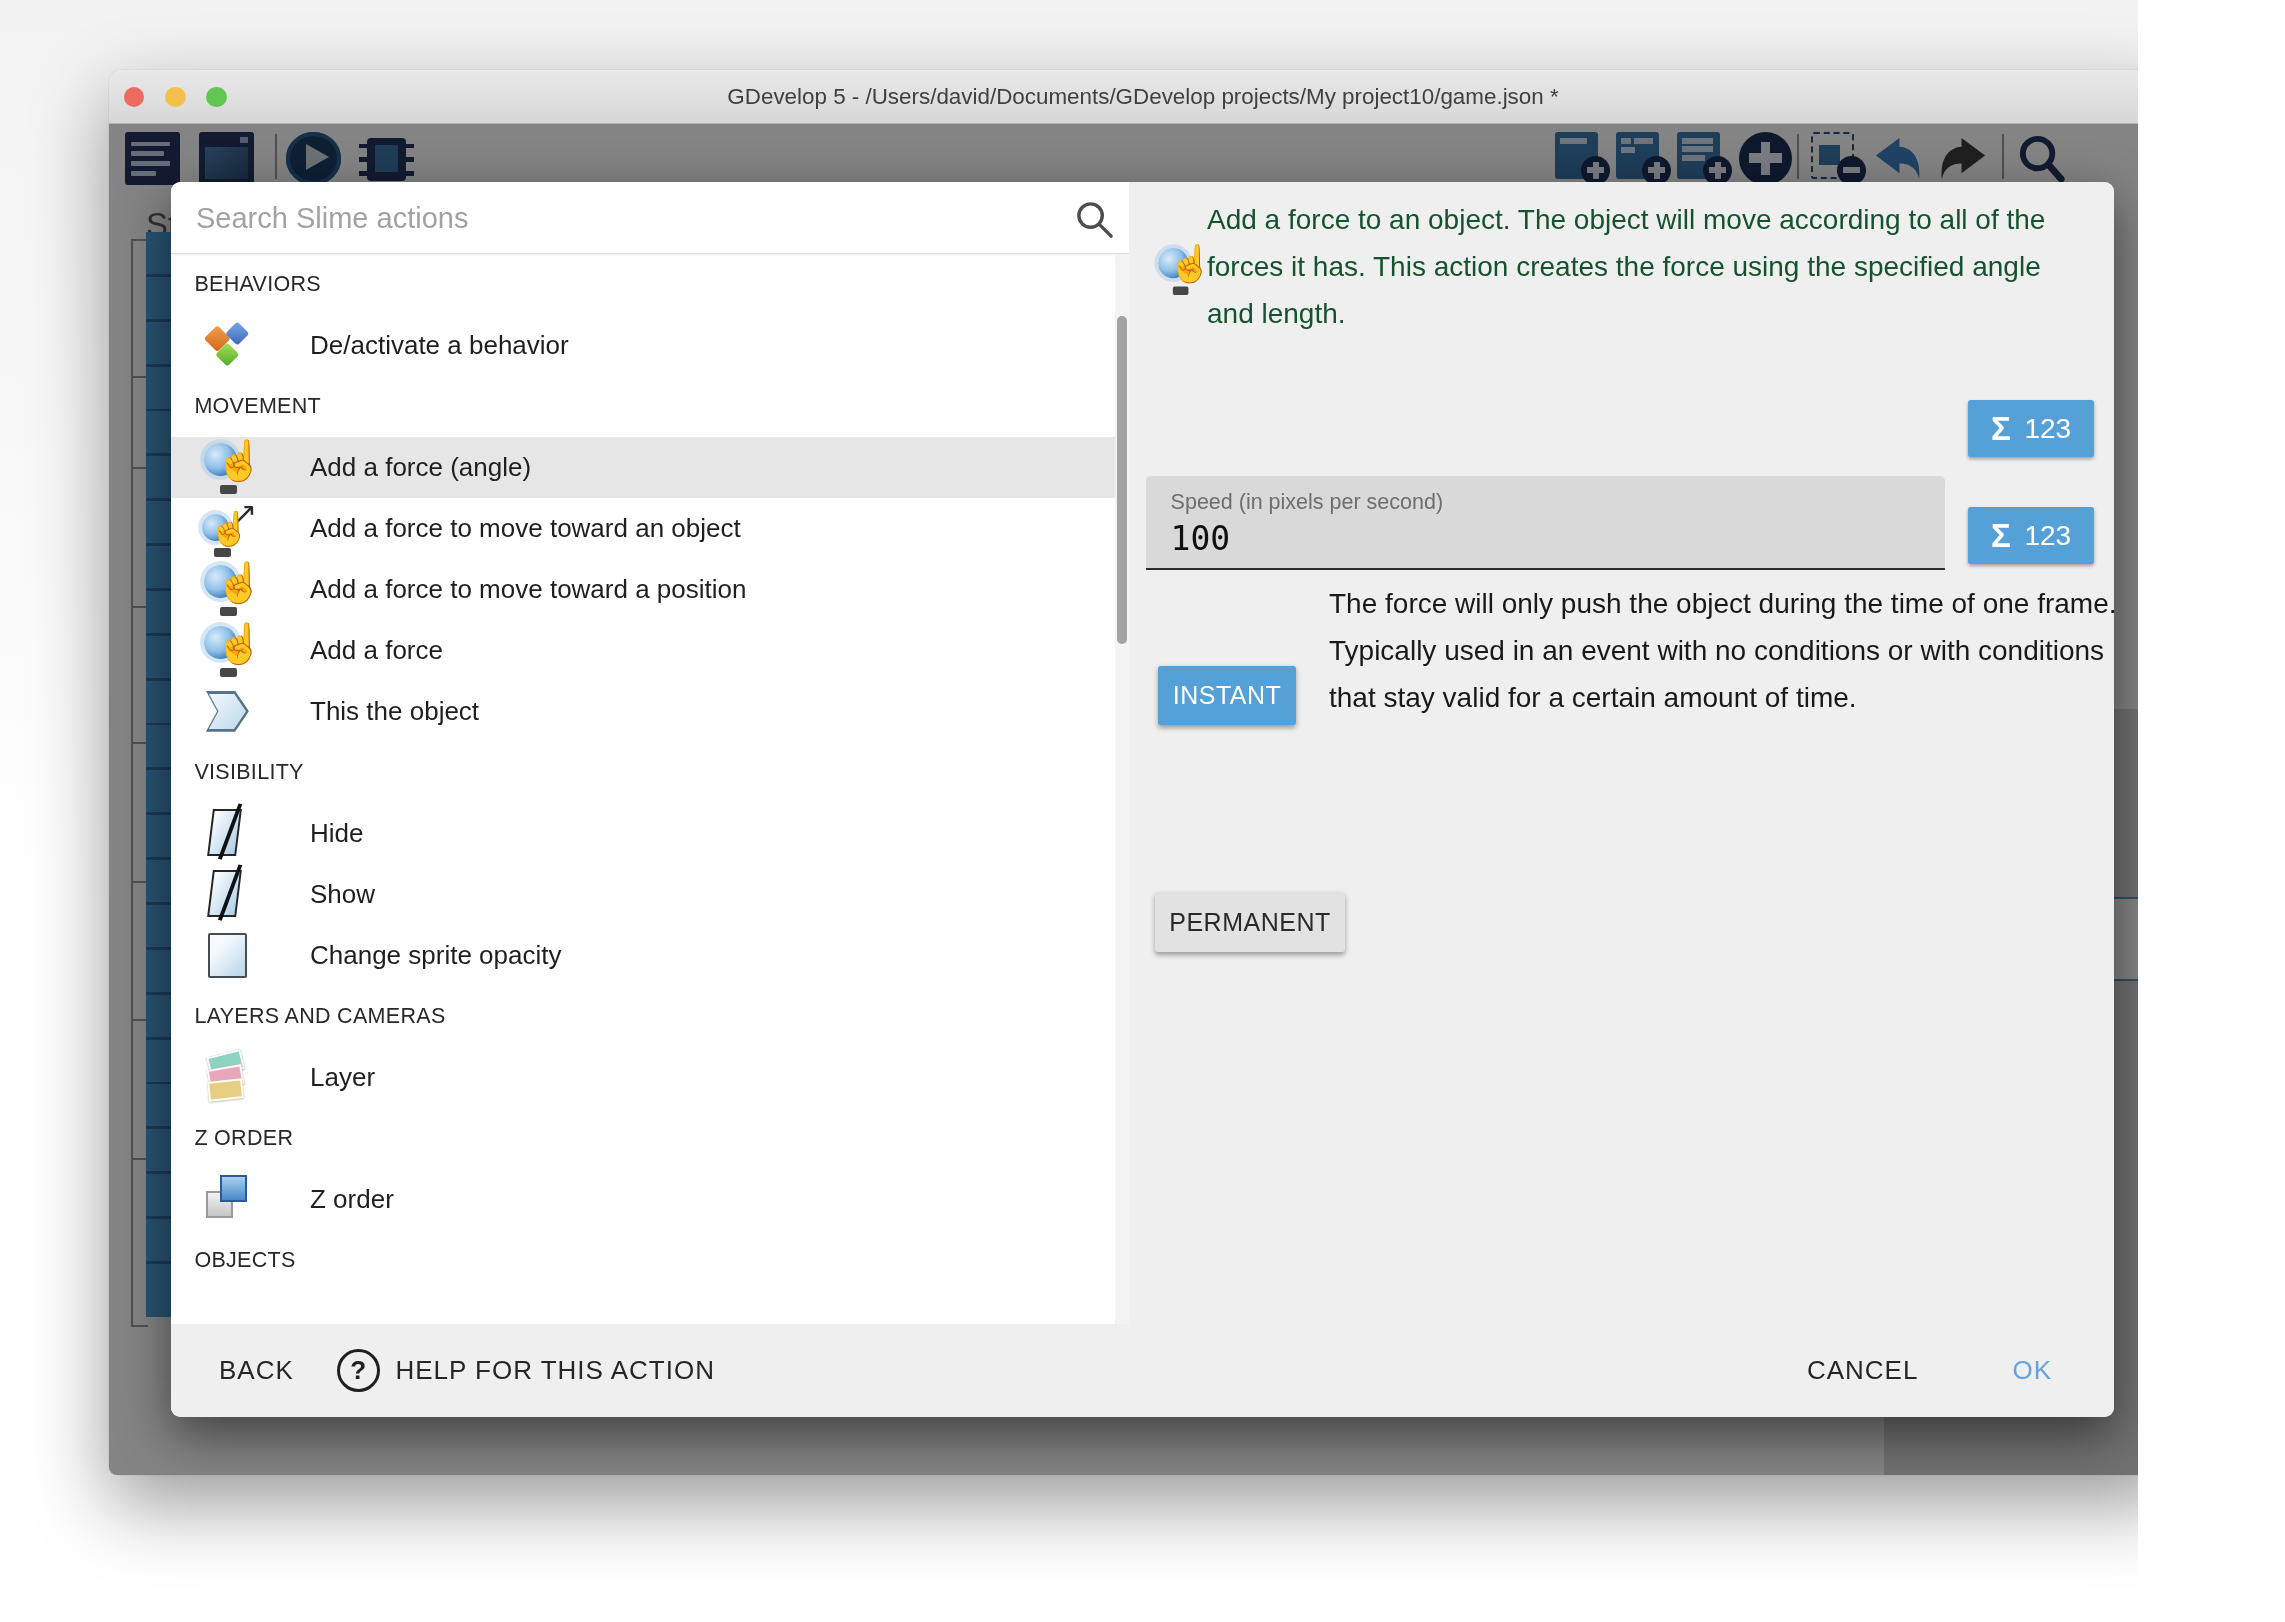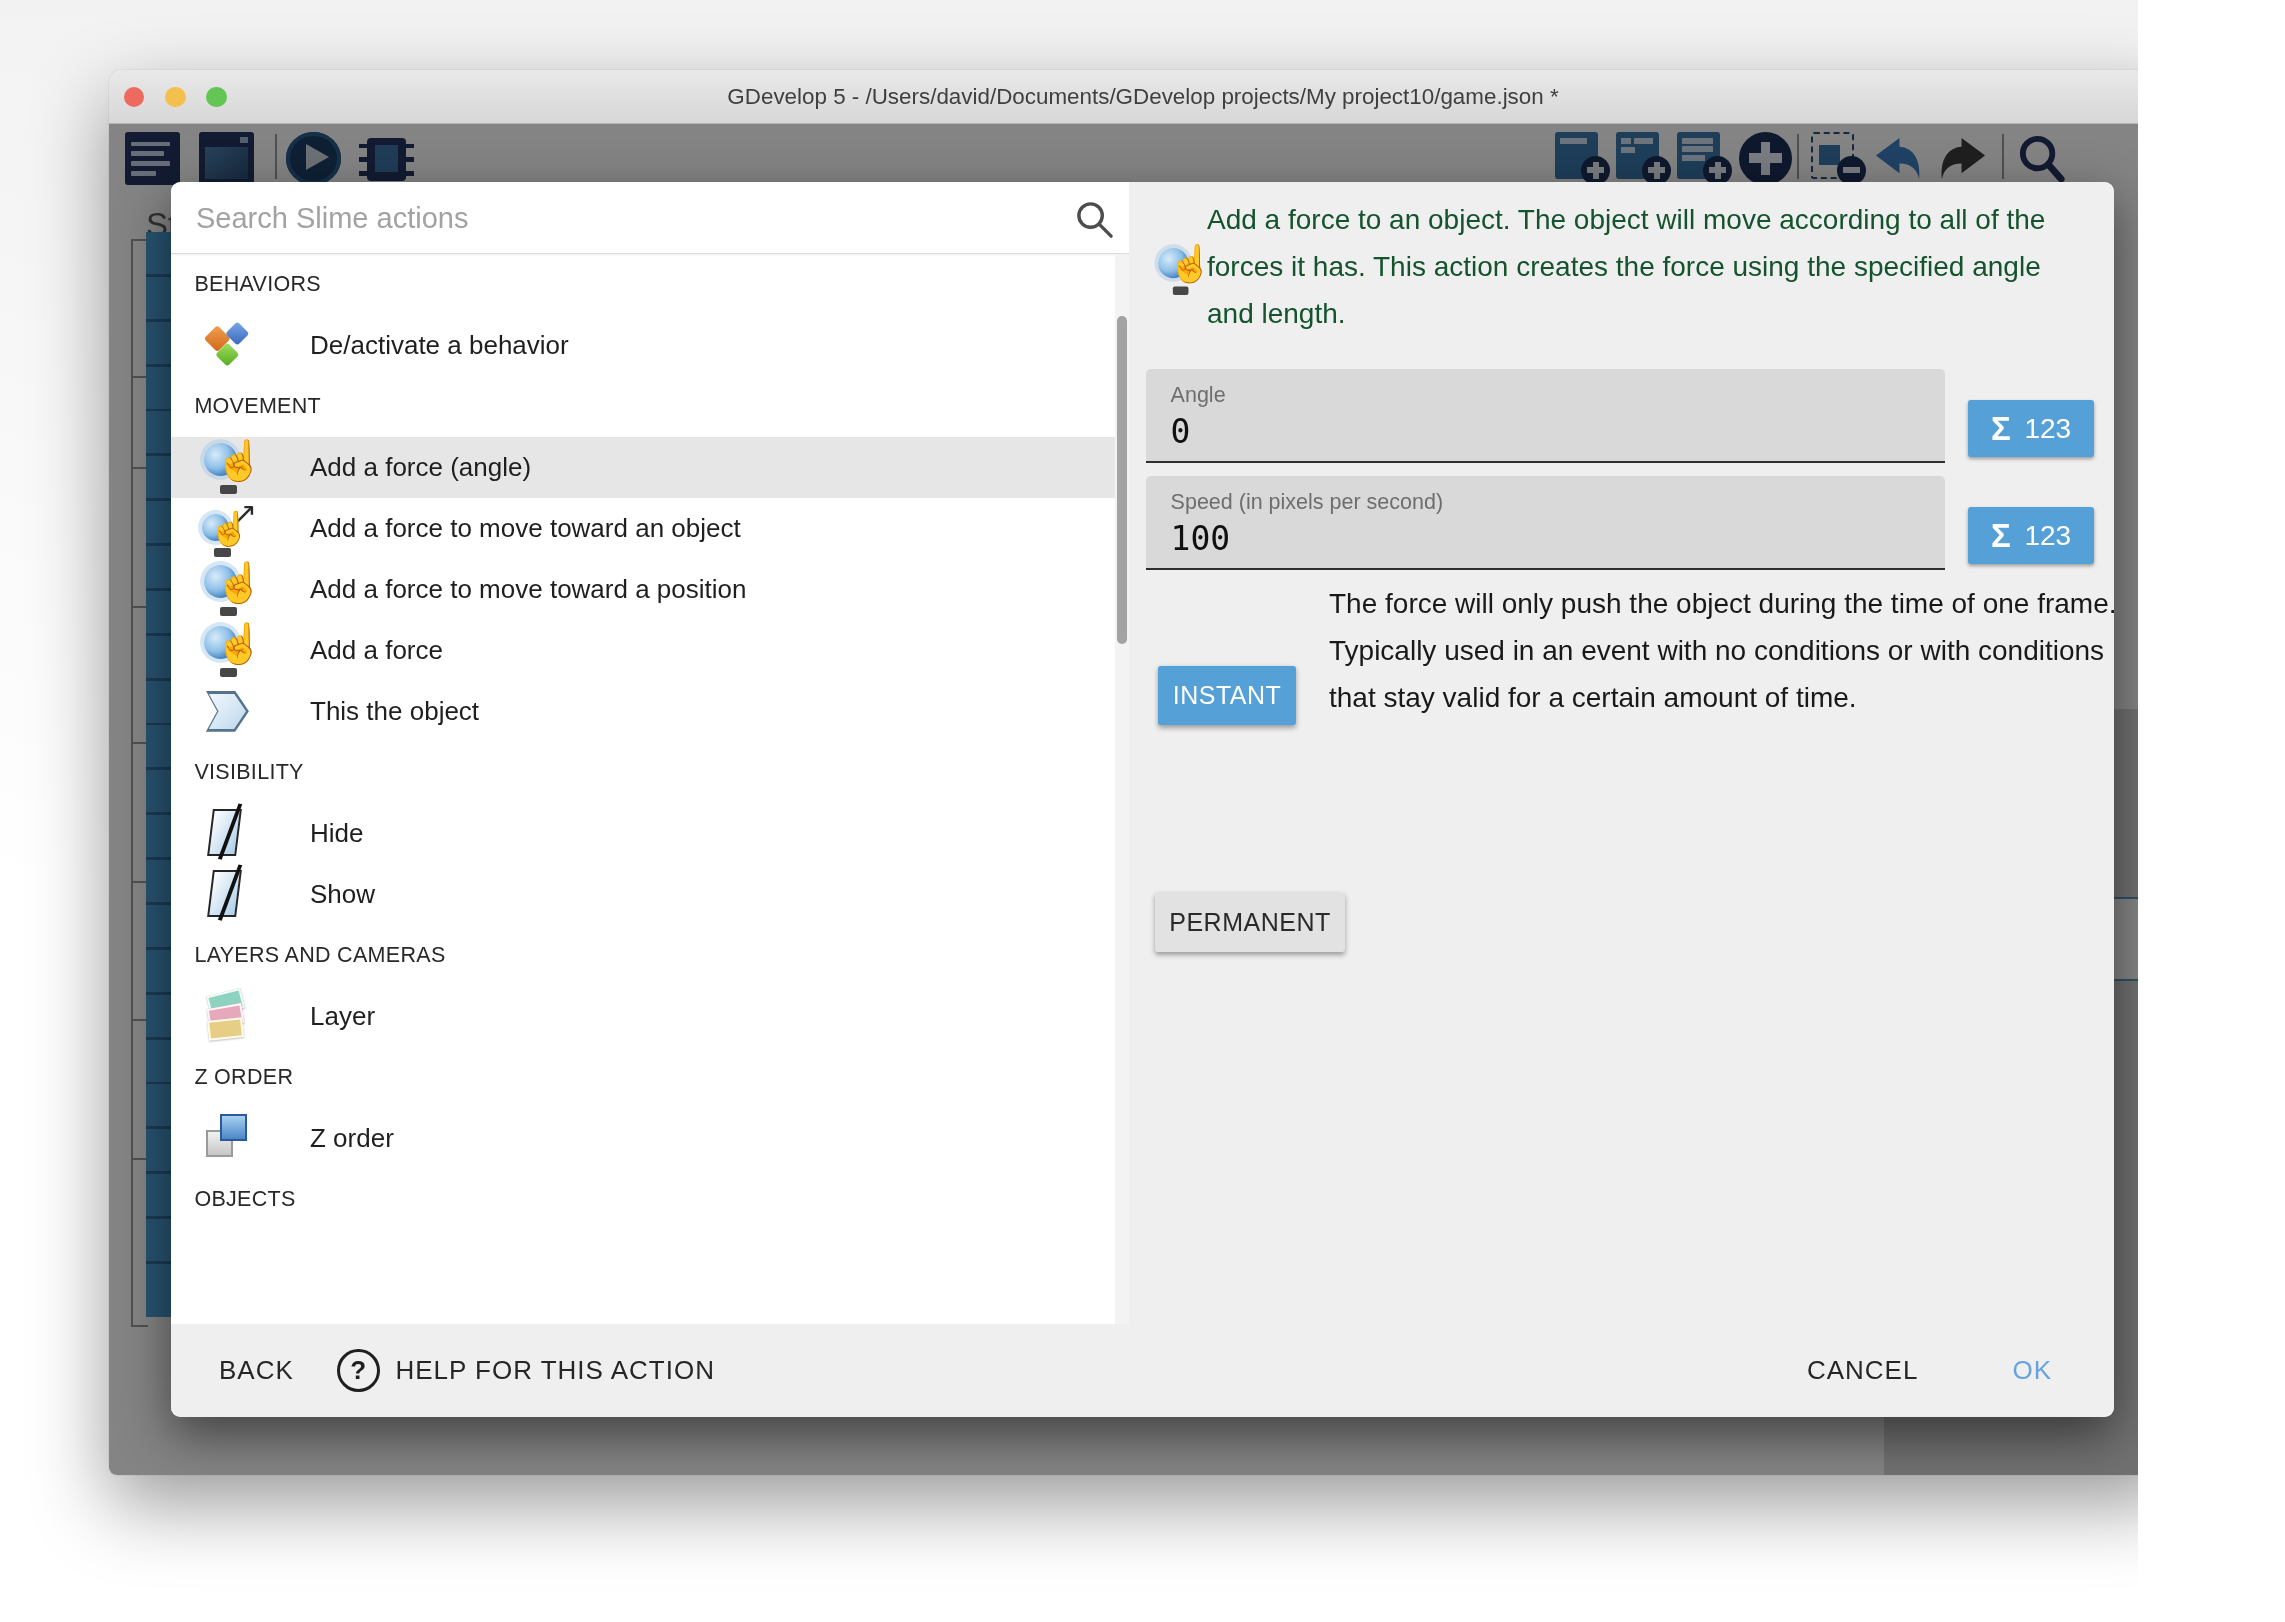--- a/index.html
+++ b/index.html
@@ -453,10 +453,6 @@
             <div class="desc-text">Add a force to an object. The object will move according to all of the forces it has. This action creates the force using the specified angle and length.</div>
           </div>
 
-          <div class="field" style="top:187px">
-            <div class="flabel">Angle</div>
-            <div class="fvalue">0</div>
-          </div>
           <div class="sigma-btn" style="top:218px">
             <span class="sg">Σ</span>
             <span class="otf">123</span>

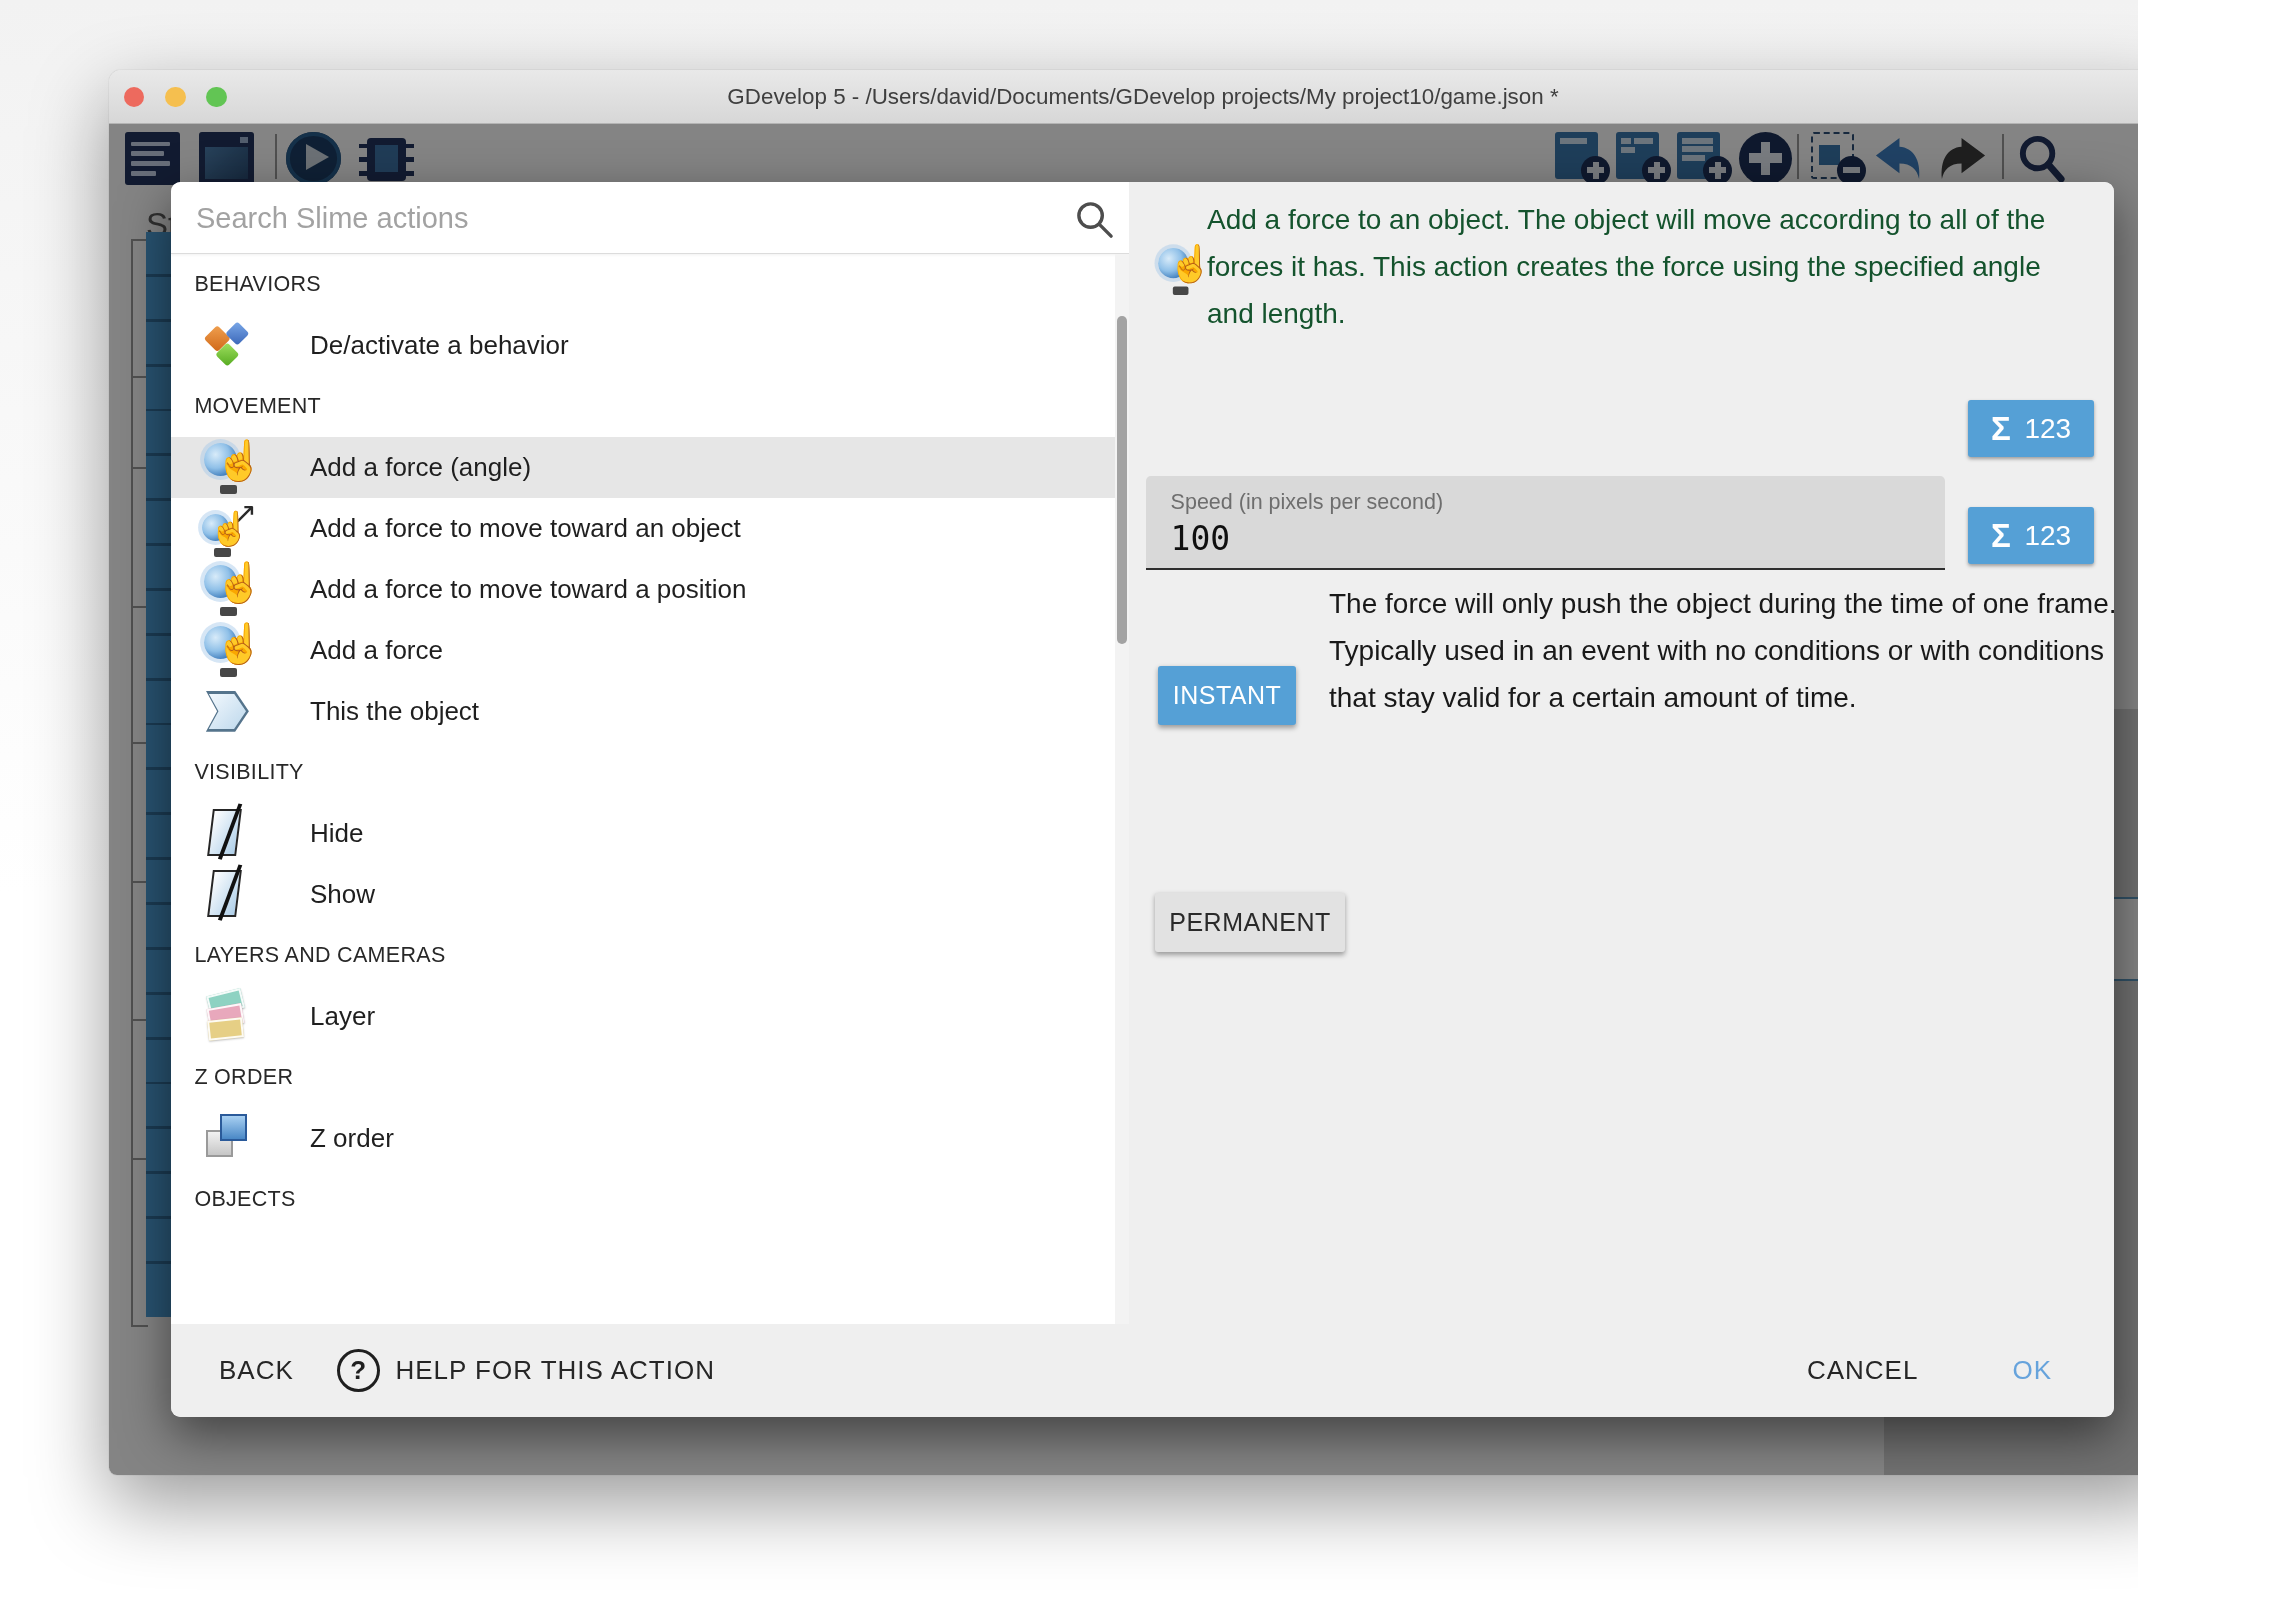--- a/index.html
+++ b/index.html
@@ -412,6 +412,12 @@
                 </span>
               <span class="llabel">Show</span>
             </div>
+            <div class="lrow">
+              <span class="licon">
+                  <span class="opa-ic"></span>
+                </span>
+              <span class="llabel">Change sprite opacity</span>
+            </div>
 
             <div class="lhead">LAYERS AND CAMERAS</div>
             <div class="lrow">

